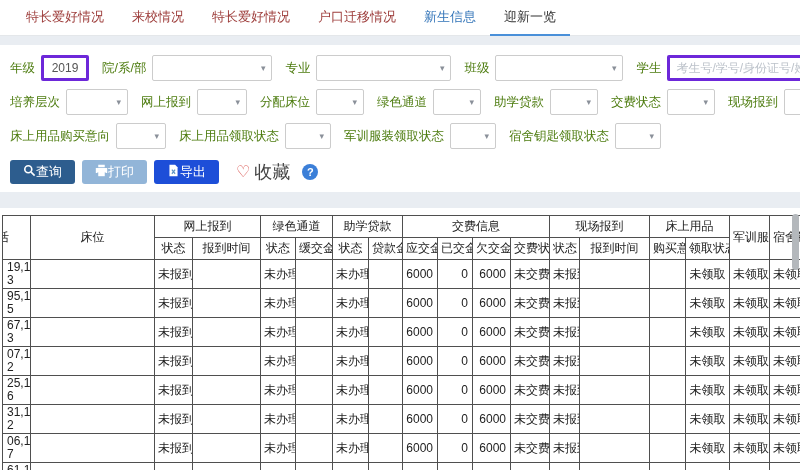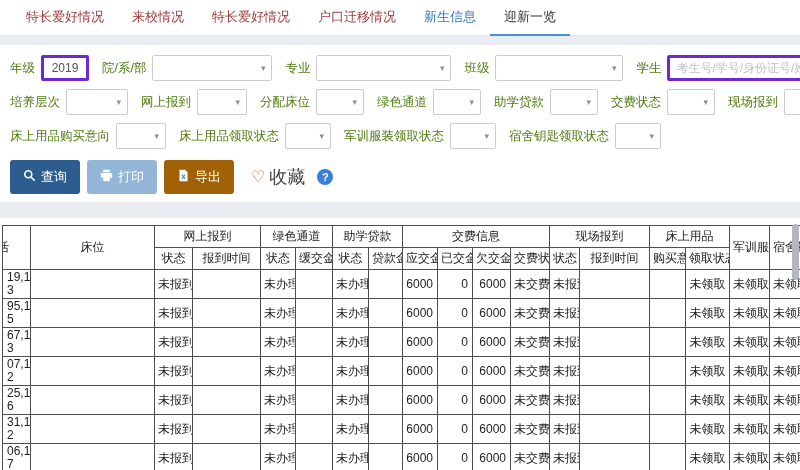--- a/index.html
+++ b/index.html
@@ -37,8 +37,8 @@
 
   
   .toolbar { display:flex; align-items:center; margin-top:11px; }
-  .btn { height:34px; border:none; border-radius:3px; color:#fff; font-size:13px;
-    display:inline-flex; align-items:center; gap:5px; padding:0 13px; margin-right:7px;
+  .btn { height:24px; border:none; border-radius:3px; color:#fff; font-size:13px;
+    display:inline-flex; align-items:center; padding:0 13px; margin-right:7px;
     cursor:pointer; font-family:inherit; }
   .btn-search { background:#2d5d8e; }
   .btn-print  { background:#92b5d8; }

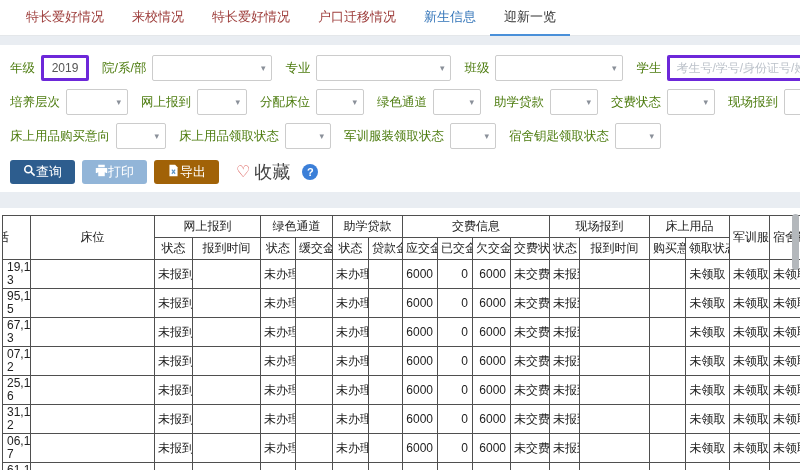--- a/index.html
+++ b/index.html
@@ -42,7 +42,7 @@
     cursor:pointer; font-family:inherit; }
   .btn-search { background:#2d5d8e; }
   .btn-print  { background:#92b5d8; }
-  .btn-export { background:#a16207; }
+  .btn-export { background:#1d4ed8; }
   .fav { display:inline-flex; align-items:center; gap:4px; margin-left:10px; cursor:pointer; }
   .heart { color:#d9534f; font-size:16px; line-height:1; }
   .fav-label { font-size:18px; color:#444; }

